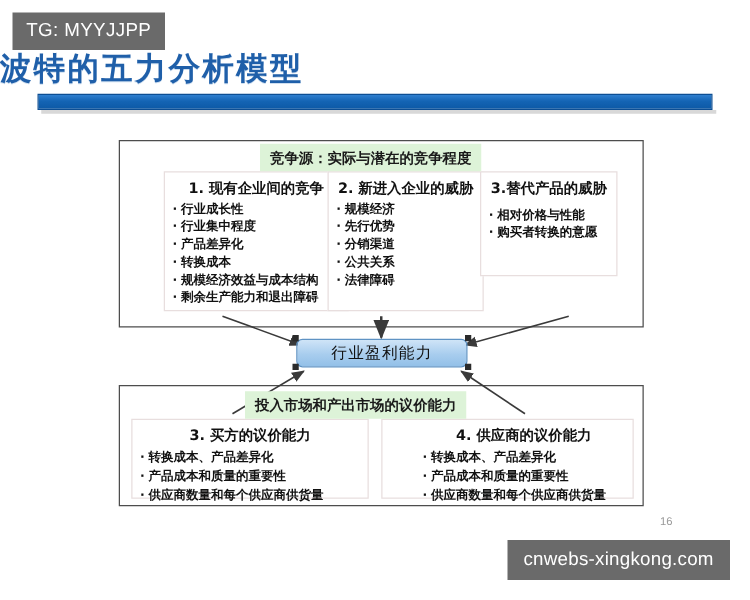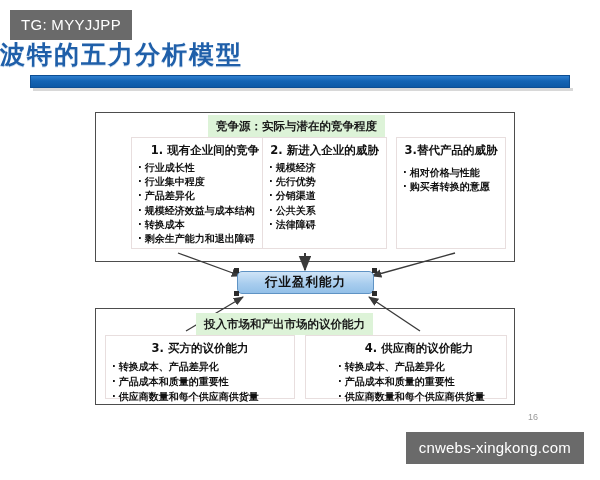--- a/index.html
+++ b/index.html
@@ -105,7 +105,7 @@
 
   .fb1{left:105px;top:42px;width:148px;height:112px;margin-left:26px;}
   .fb2{left:262px;top:42px;width:125px;height:112px;}
-  .fb3{left:396px;top:42px;width:110px;height:112px;}
+  .fb3{left:384px;top:42px;width:110px;height:84px;}
   .fb4{left:105px;top:240px;width:190px;height:64px;}
   .fb5{left:305px;top:240px;width:202px;height:64px;padding-left:32px;}
 

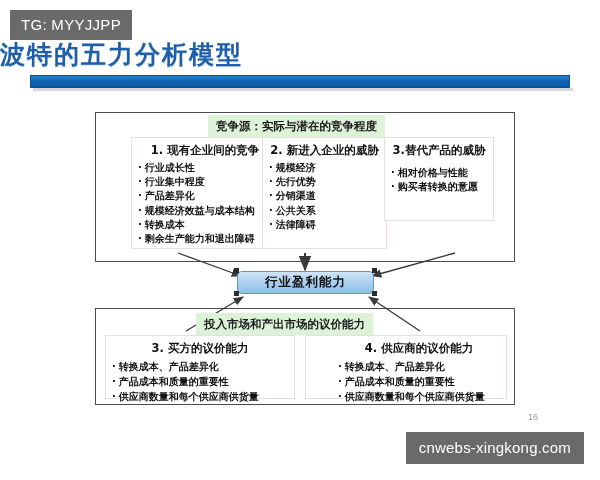--- a/index.html
+++ b/index.html
@@ -189,8 +189,8 @@
         <li>行业成长性</li>
         <li>行业集中程度</li>
         <li>产品差异化</li>
+        <li>转换成本</li>
         <li>规模经济效益与成本结构</li>
-        <li>转换成本</li>
         <li>剩余生产能力和退出障碍</li>
       </ul>
     </div>

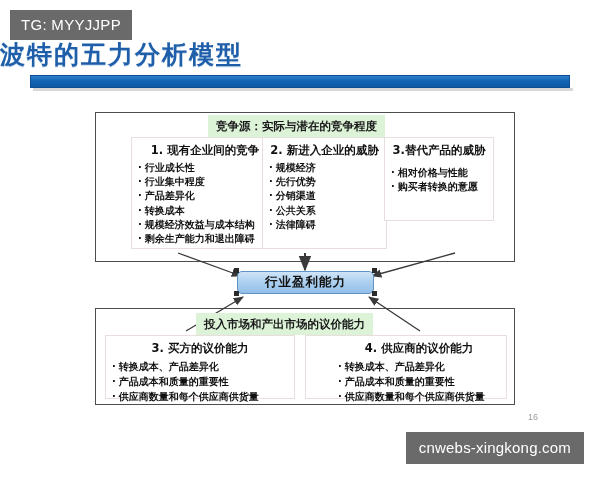--- a/index.html
+++ b/index.html
@@ -120,7 +120,7 @@
     border-radius:5px;
     box-sizing:border-box;
     display:flex;align-items:center;justify-content:center;
-    font-size:12.5px;font-weight:bold;color:#111;
+    font-size:12.5px;font-weight:normal;color:#111;
     letter-spacing:1px;
     font-family:"DejaVu Sans",sans-serif;
     z-index:7;

